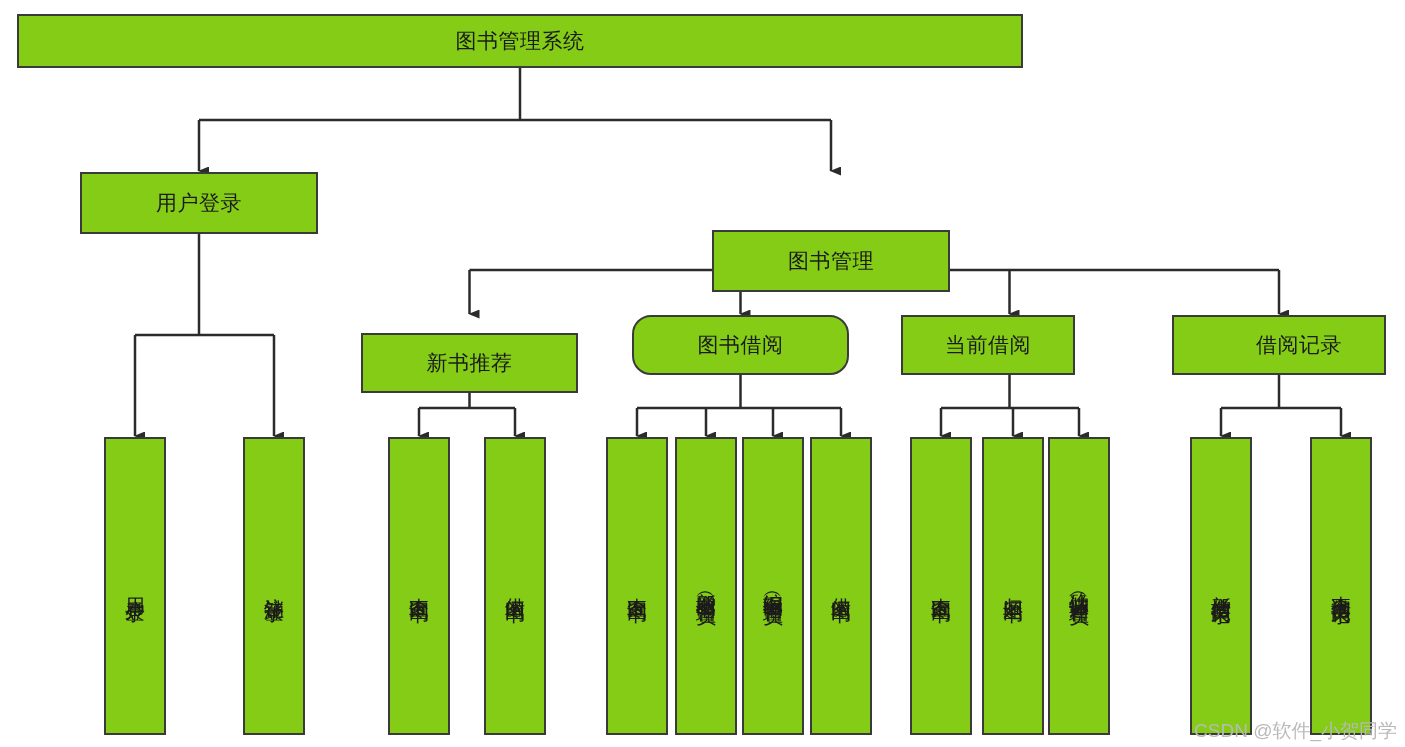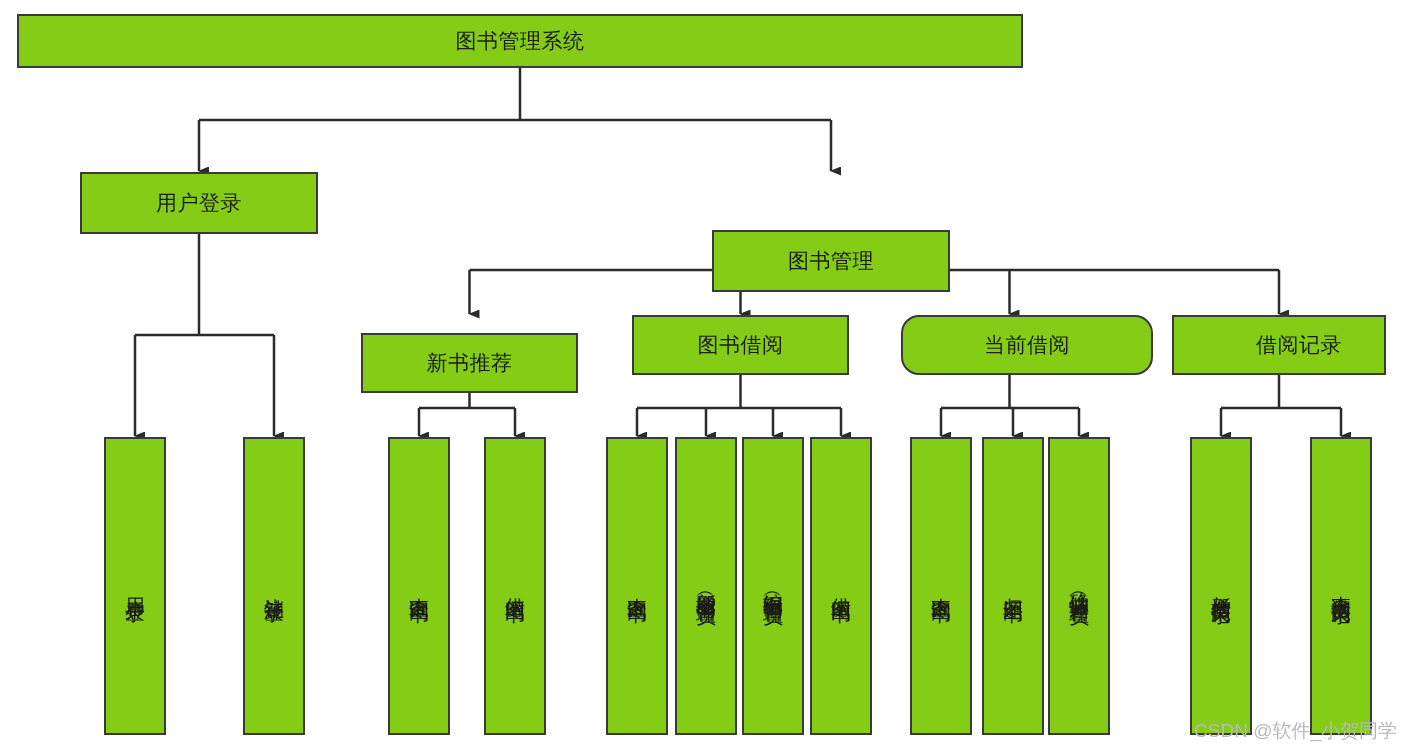--- a/index.html
+++ b/index.html
@@ -122,7 +122,7 @@
       <div class="node-box" style="left: 361px; top: 333px; width: 217px; height: 60px;">
         <span class="node-label-h">新书推荐</span>
       </div>
-      <div class="node-box" style="left: 632px; top: 315px; width: 217px; height: 60px;">
+      <div class="node-box" style="left: 632px; top: 315px; width: 217px; height: 60px; border-radius: 19px;">
         <span class="node-label-h">图书借阅</span>
       </div>
       <div class="node-box" style="left: 901px; top: 315px; width: 252px; height: 60px; border-radius: 18px;">

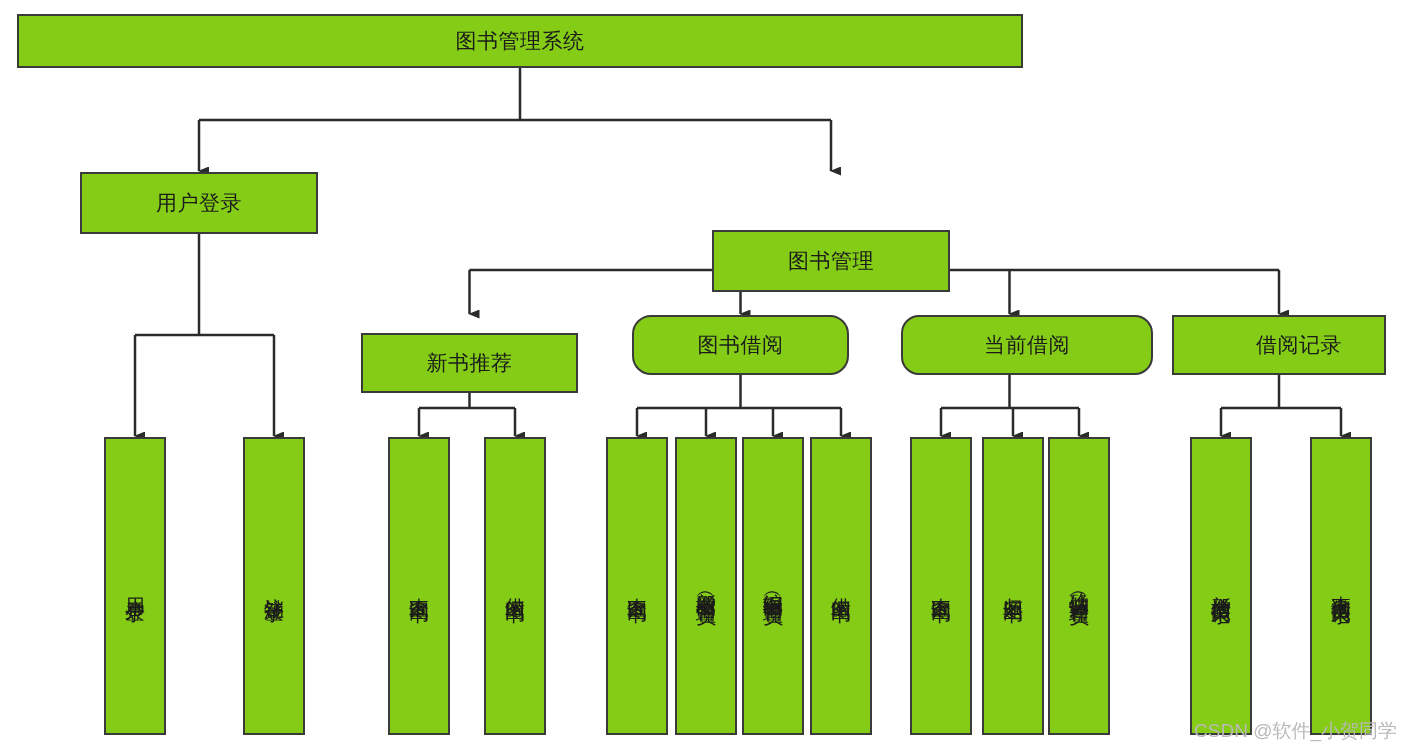--- a/index.html
+++ b/index.html
@@ -125,7 +125,7 @@
       <div class="node-box" style="left: 632px; top: 315px; width: 217px; height: 60px; border-radius: 19px;">
         <span class="node-label-h">图书借阅</span>
       </div>
-      <div class="node-box" style="left: 901px; top: 315px; width: 252px; height: 60px; border-radius: 18px;">
+      <div class="node-box" style="left: 901px; top: 315px; width: 174px; height: 60px;">
         <span class="node-label-h">当前借阅</span>
       </div>
       <div class="node-box" style="left: 1172px; top: 315px; width: 214px; height: 60px; padding-left: 40px;">

